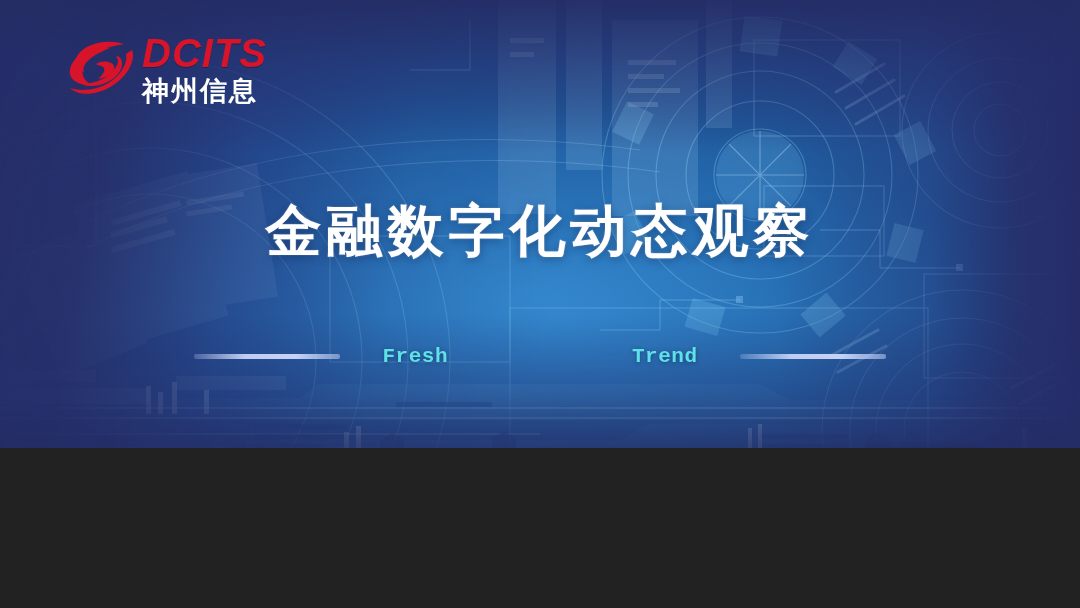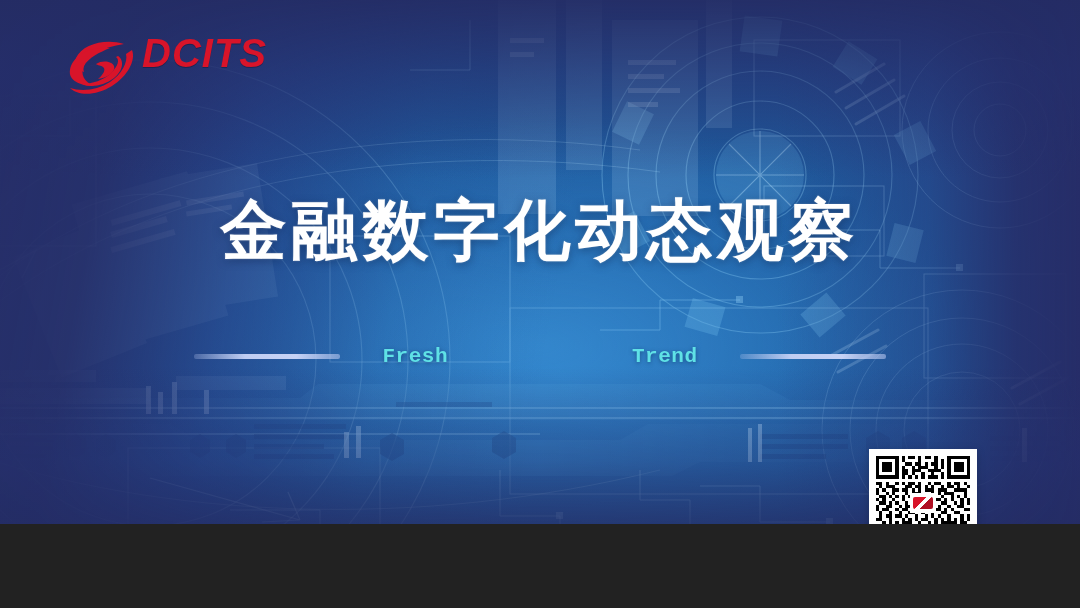--- a/index.html
+++ b/index.html
@@ -8,7 +8,7 @@
 
   .poster{
     position:relative;
-    width:1080px; height:524px;
+    width:1080px; height:448px;
     overflow:hidden;
     background:#27306a;
   }

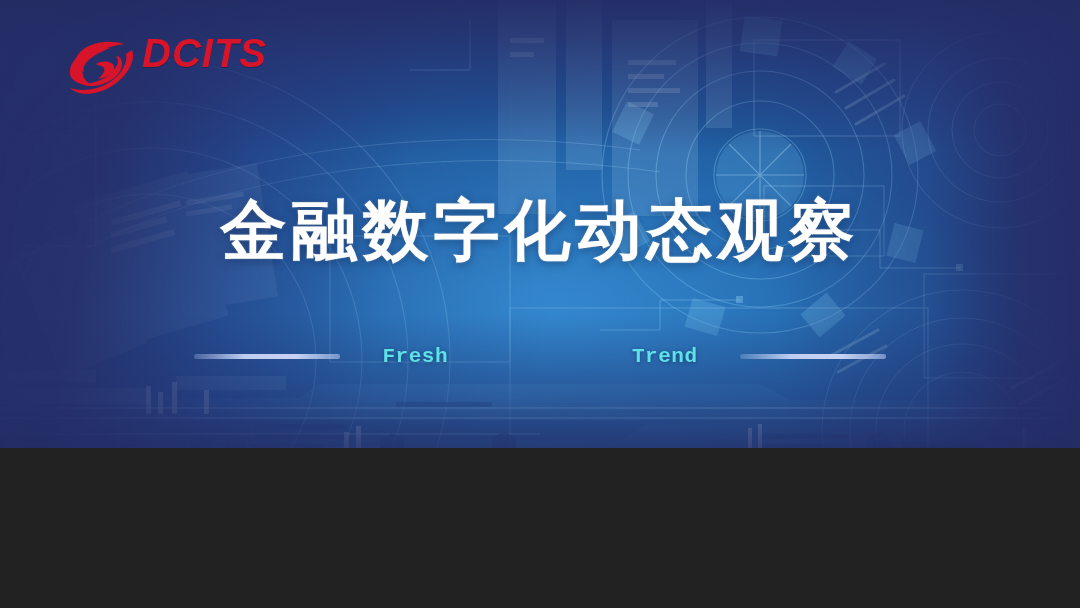--- a/index.html
+++ b/index.html
@@ -381,6 +381,7 @@
     </div>
     <div class="logo-text">
       <div class="logo-en">DCITS</div>
+      <div class="logo-cn">神州信息</div>
     </div>
   </div>
 

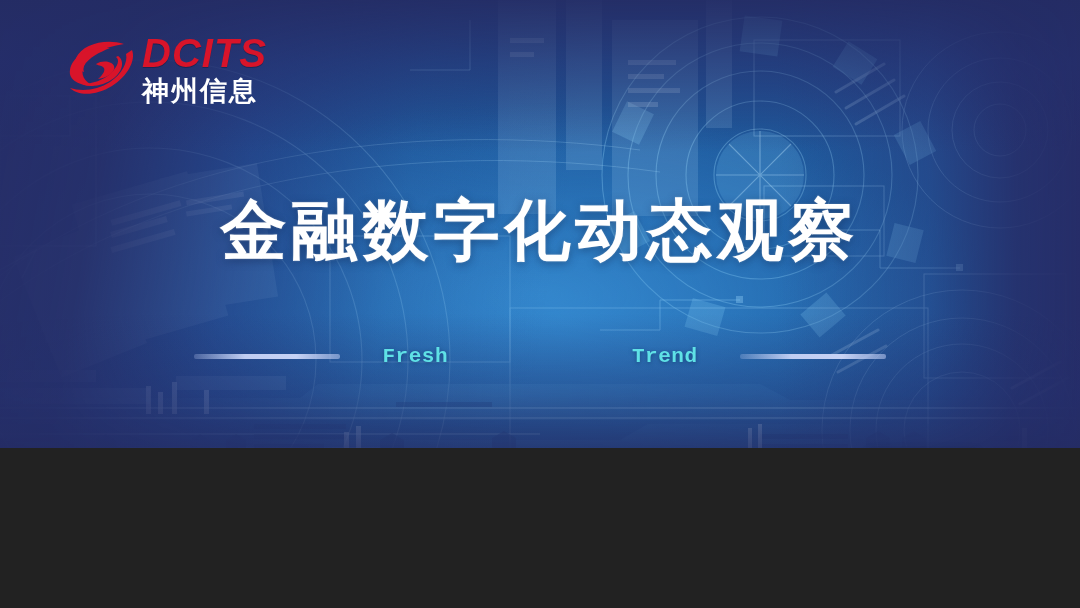--- a/index.html
+++ b/index.html
@@ -72,7 +72,7 @@
     position:absolute; left:0; right:0; top:183px;
     text-align:center;
     font-family:"DejaVu Sans", sans-serif;
-    font-size:66px;
+    font-size:56px;
     font-weight:bold;
     color:#ffffff;
     letter-spacing:5px;

